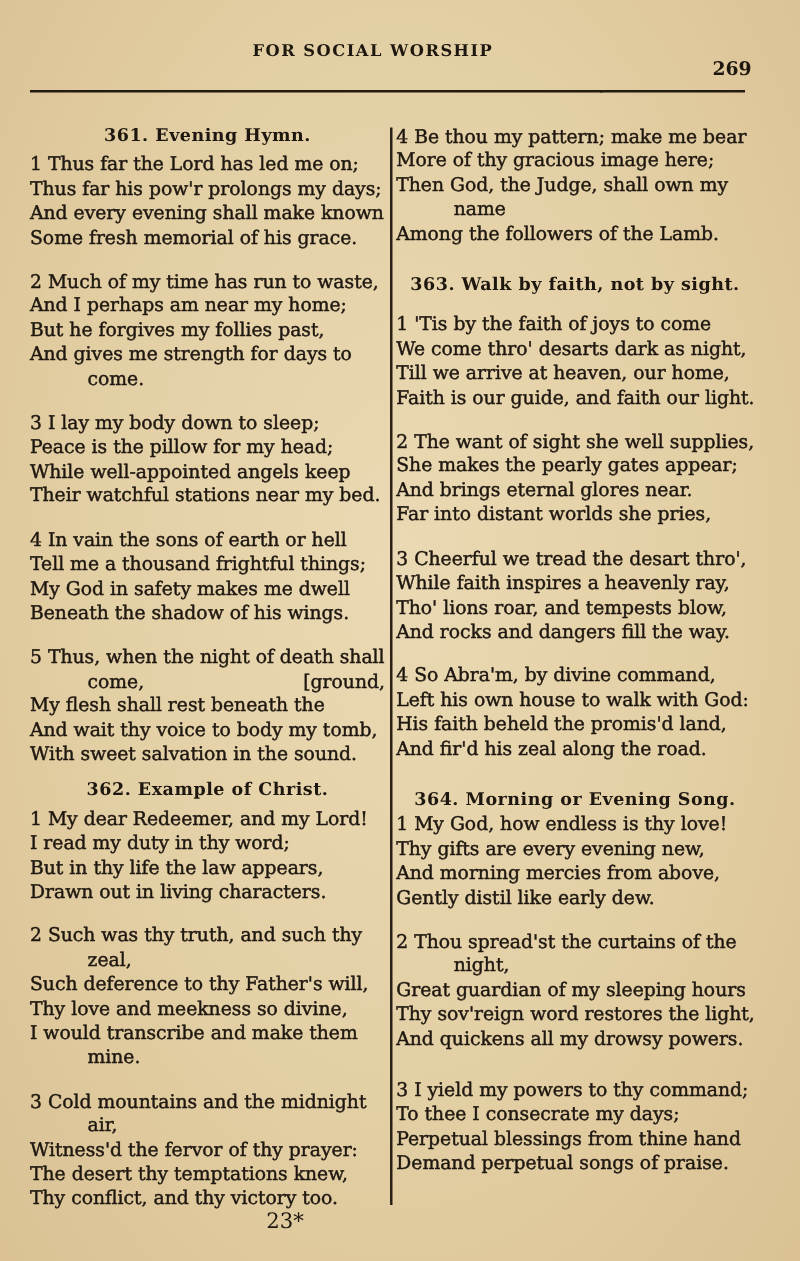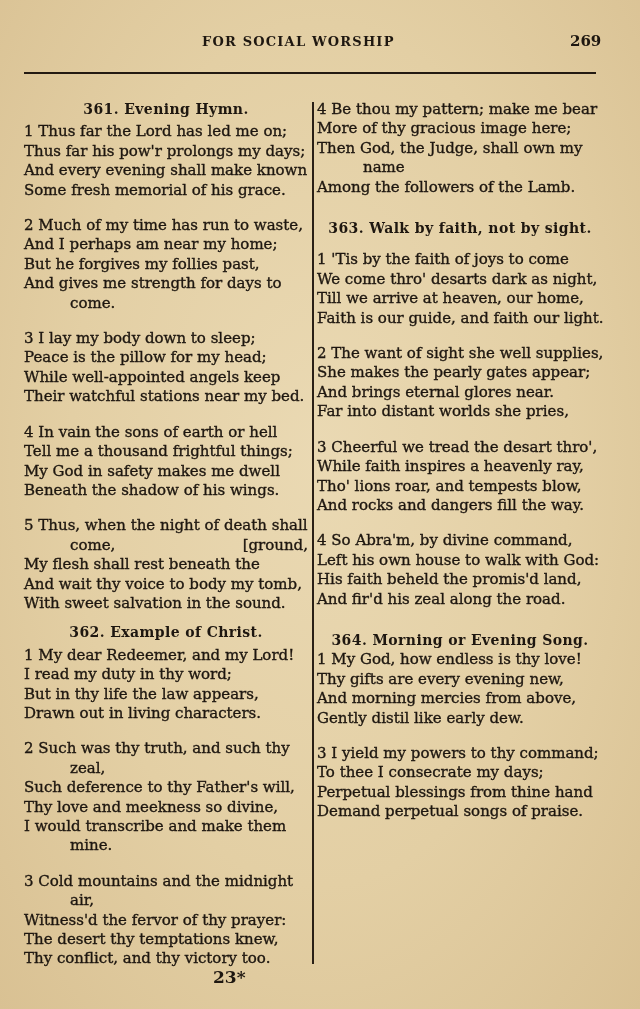--- a/index.html
+++ b/index.html
@@ -18,7 +18,7 @@
     font-size: 13px; font-weight: bold; letter-spacing: 1.2px;
   }
   .page-number {
-    position: absolute; left: 570px; top: 2px;
+    position: absolute; left: 570px; top: 16px;
     font-size: 15px; font-weight: bold;
   }
   .head-rule {

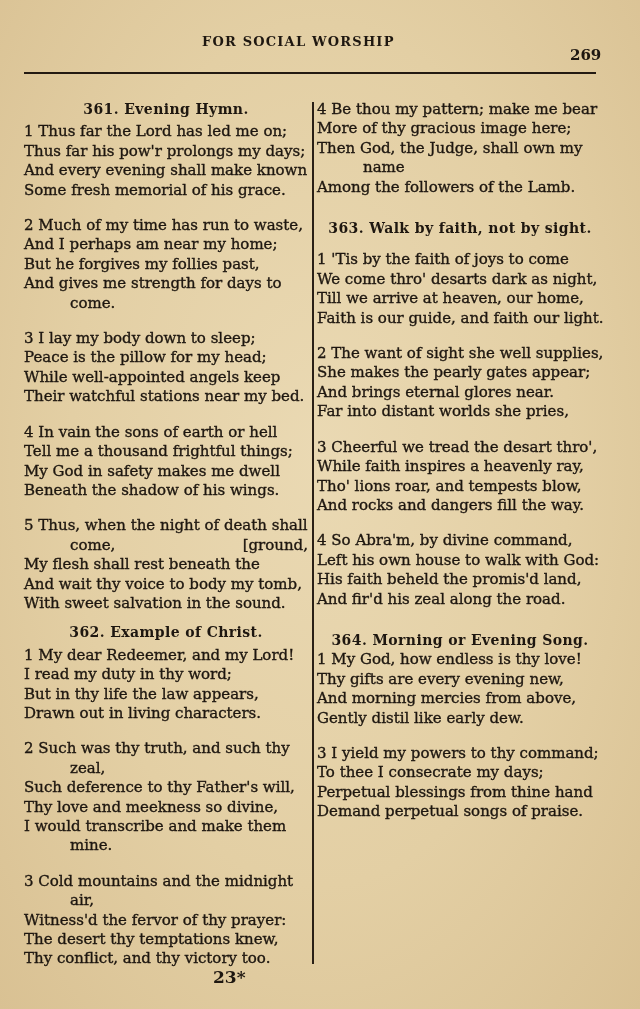--- a/index.html
+++ b/index.html
@@ -179,6 +179,13 @@
       <span class="line">And morning mercies from above,</span>
       <span class="line">Gently distil like early dew.</span>
     </div>
+    <div class="stanza" style="margin-bottom:22px">
+      <span class="line">2 Thou spread'st the curtains of the</span>
+      <span class="line indent">night,</span>
+      <span class="line">Great guardian of my sleeping hours</span>
+      <span class="line">Thy sov'reign word restores the light,</span>
+      <span class="line">And quickens all my drowsy powers.</span>
+    </div>
     <div class="stanza">
       <span class="line">3 I yield my powers to thy command;</span>
       <span class="line">To thee I consecrate my days;</span>

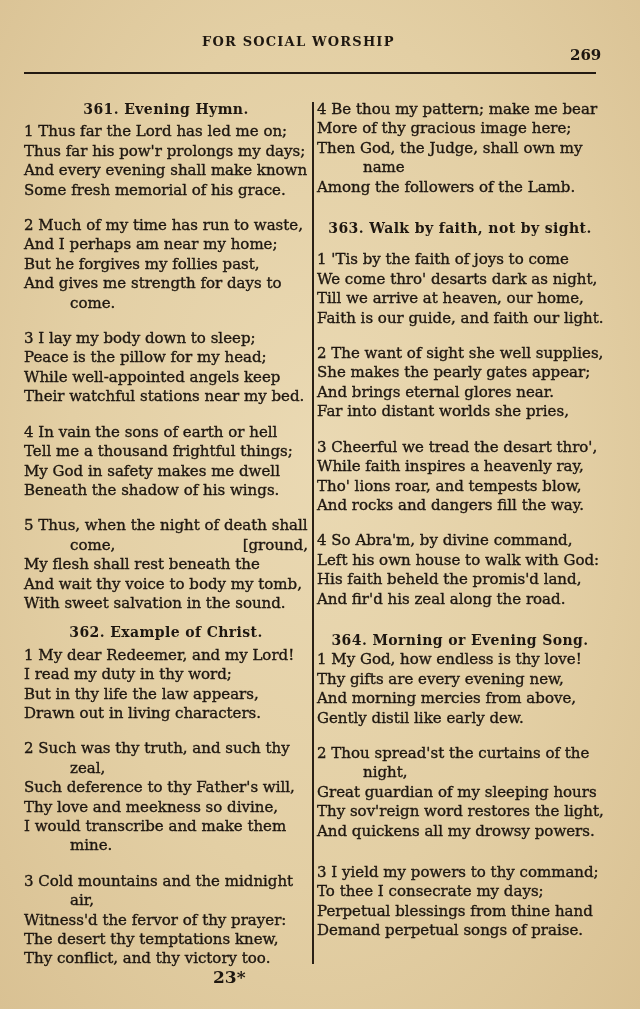--- a/index.html
+++ b/index.html
@@ -51,7 +51,7 @@
   .line.just { display: flex; justify-content: space-between; }
   .folio {
     position: absolute; top: 967px; left: 213px;
-    font-size: 17px; font-weight: bold;
+    font-size: 17px; font-weight: normal;
   }
 </style>
 </head>

